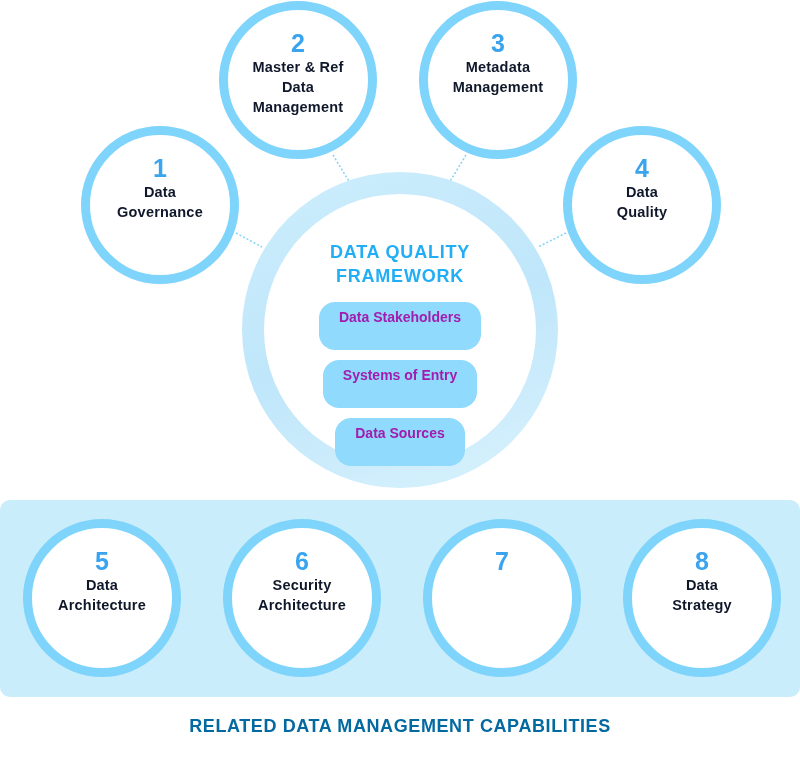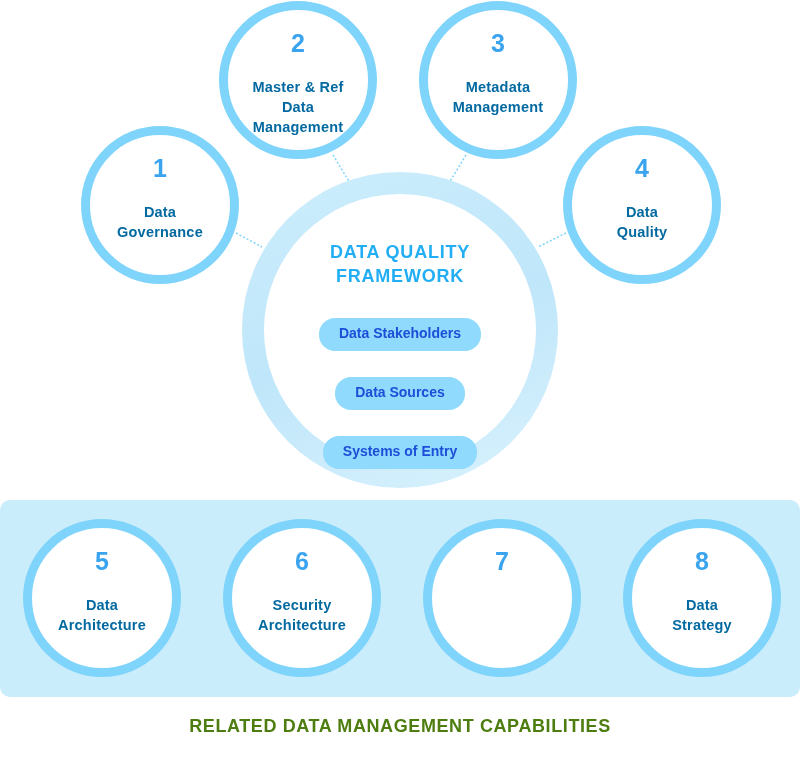--- a/index.html
+++ b/index.html
@@ -15,7 +15,7 @@
           text-align: center; }
   .ring.small { width: 158px; height: 158px; }
   .ring .num { color: #3aa4ef; font-weight: bold; font-size: 25px; line-height: 28px; margin-top: 19px; }
-  .ring .label { color: #0369a1; font-weight: bold; font-size: 14.5px; line-height: 20px; margin-top: 20px; white-space: pre-line; letter-spacing: 0.2px; }
+  .ring .label { color: #0f172a; font-weight: bold; font-size: 14.5px; line-height: 20px; margin-top: 0; white-space: pre-line; letter-spacing: 0.2px; }
   .center { position: absolute; left: 242px; top: 172px; width: 316px; height: 316px; border-radius: 50%;
             background: linear-gradient(160deg, #cdeefc 0%, #bfe6fa 50%, #d9f2fd 100%); }
   .center-inner { position: absolute; left: 22px; top: 22px; width: 272px; height: 272px; border-radius: 50%;

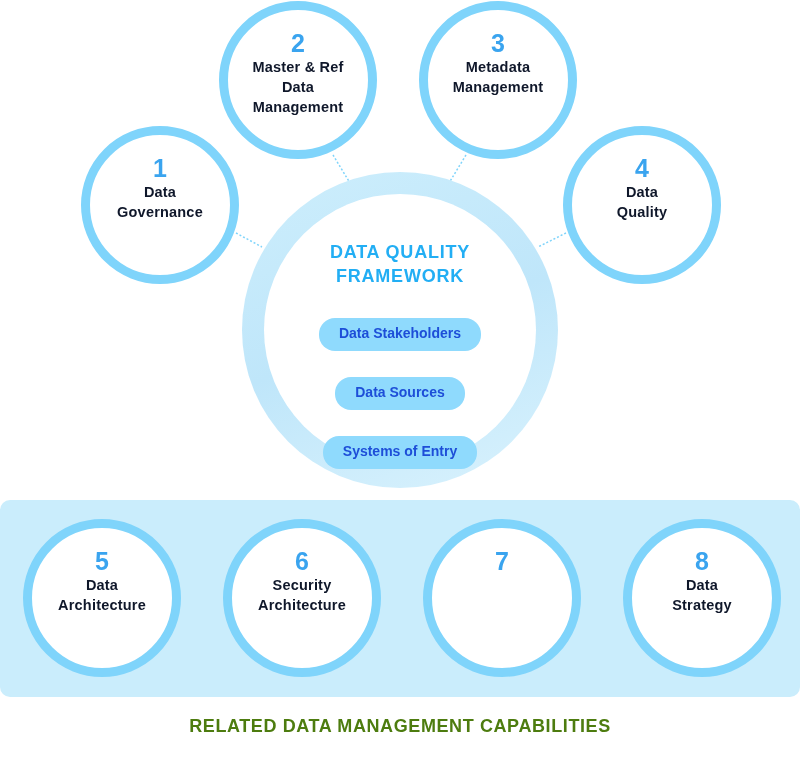--- a/index.html
+++ b/index.html
@@ -23,8 +23,8 @@
   .center-title { color: #22aef4; font-weight: bold; font-size: 18px; line-height: 24px; text-align: center;
                   margin-top: 46px; letter-spacing: 0.8px; white-space: pre-line; }
   .pills { margin-top: 14px; display: flex; flex-direction: column; align-items: center; gap: 10px; }
-  .pill { background: #8fdafd; color: #1d4ed8; font-weight: bold; font-size: 14px; line-height: 31px; height: 33px;
-          border-radius: 16px; padding: 0 20px; text-align: center; margin-top: 16px; }
+  .pill { background: #8fdafd; color: #a21caf; font-weight: bold; font-size: 14px; line-height: 31px; height: 48px;
+          border-radius: 16px; padding: 0 20px; text-align: center; }
   .footer { position: absolute; left: 0; top: 716px; width: 800px; text-align: center;
             color: #4d7c0f; font-weight: bold; font-size: 18px; letter-spacing: 0.6px; }
 </style>

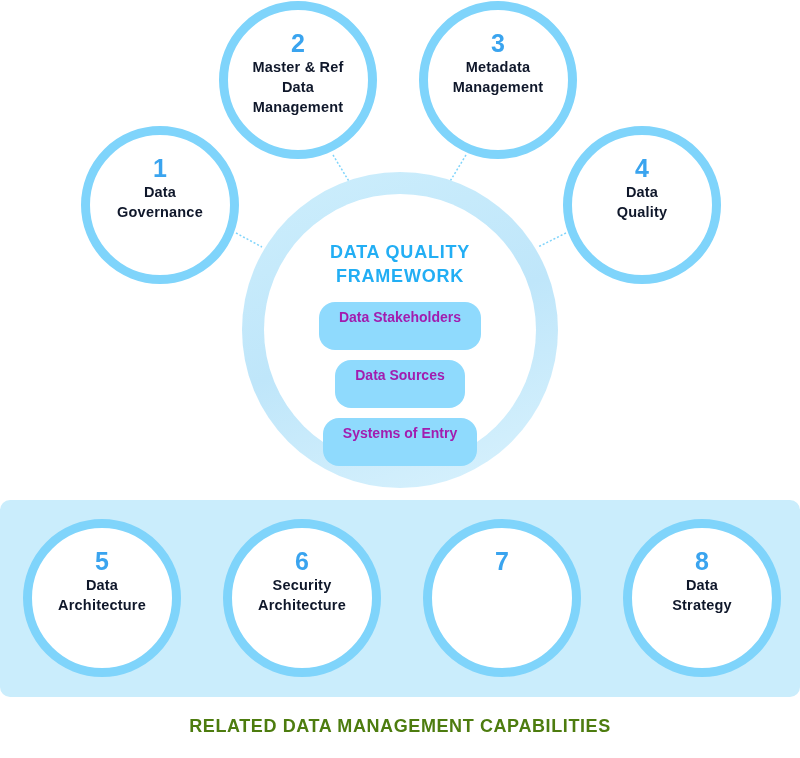--- a/index.html
+++ b/index.html
@@ -68,8 +68,8 @@
 FRAMEWORK</div>
       <div class="pills">
         <div class="pill">Data Stakeholders</div>
+        <div class="pill">Systems of Entry</div>
         <div class="pill">Data Sources</div>
-        <div class="pill">Systems of Entry</div>
       </div>
     </div>
   </div>

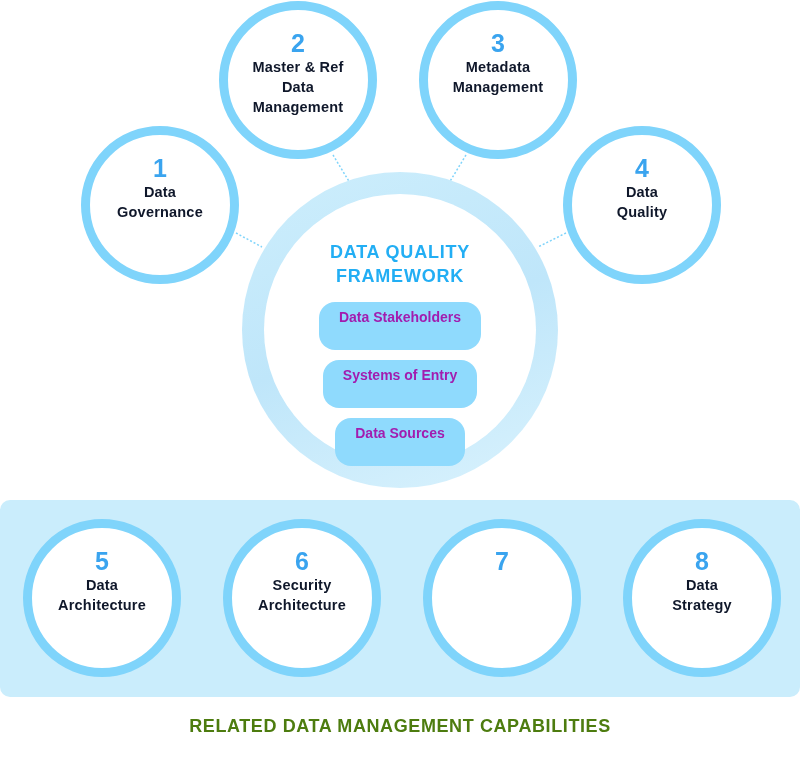--- a/index.html
+++ b/index.html
@@ -26,7 +26,7 @@
   .pill { background: #8fdafd; color: #a21caf; font-weight: bold; font-size: 14px; line-height: 31px; height: 48px;
           border-radius: 16px; padding: 0 20px; text-align: center; }
   .footer { position: absolute; left: 0; top: 716px; width: 800px; text-align: center;
-            color: #4d7c0f; font-weight: bold; font-size: 18px; letter-spacing: 0.6px; }
+            color: #0369a1; font-weight: bold; font-size: 18px; letter-spacing: 0.6px; }
 </style>
 </head>
 <body>

